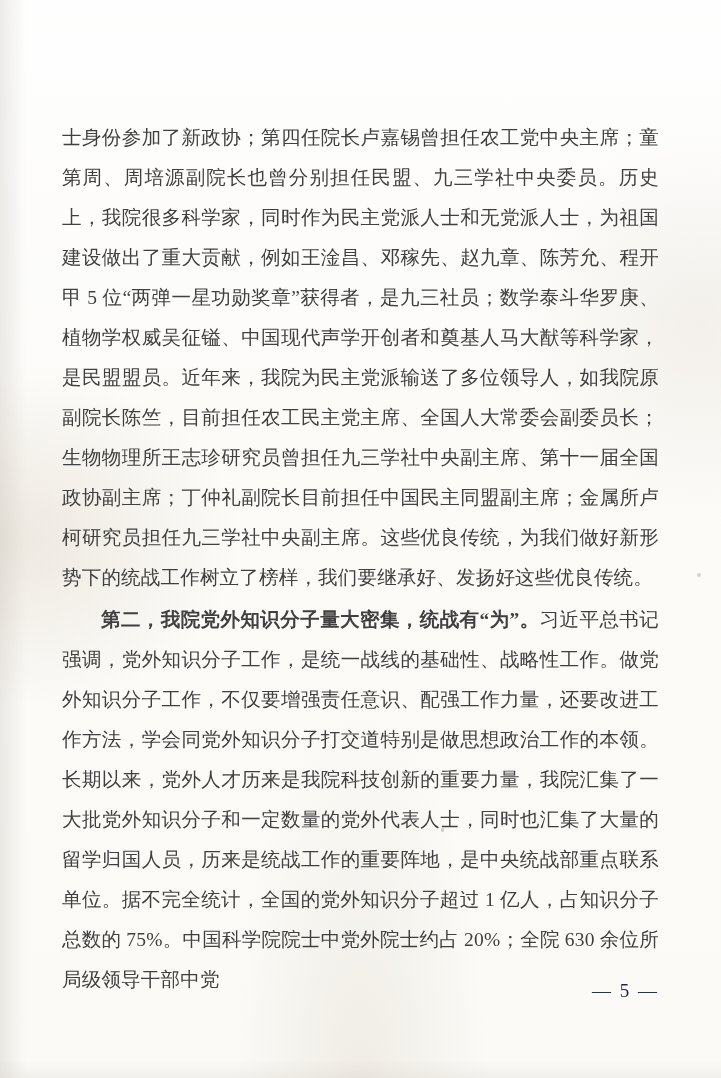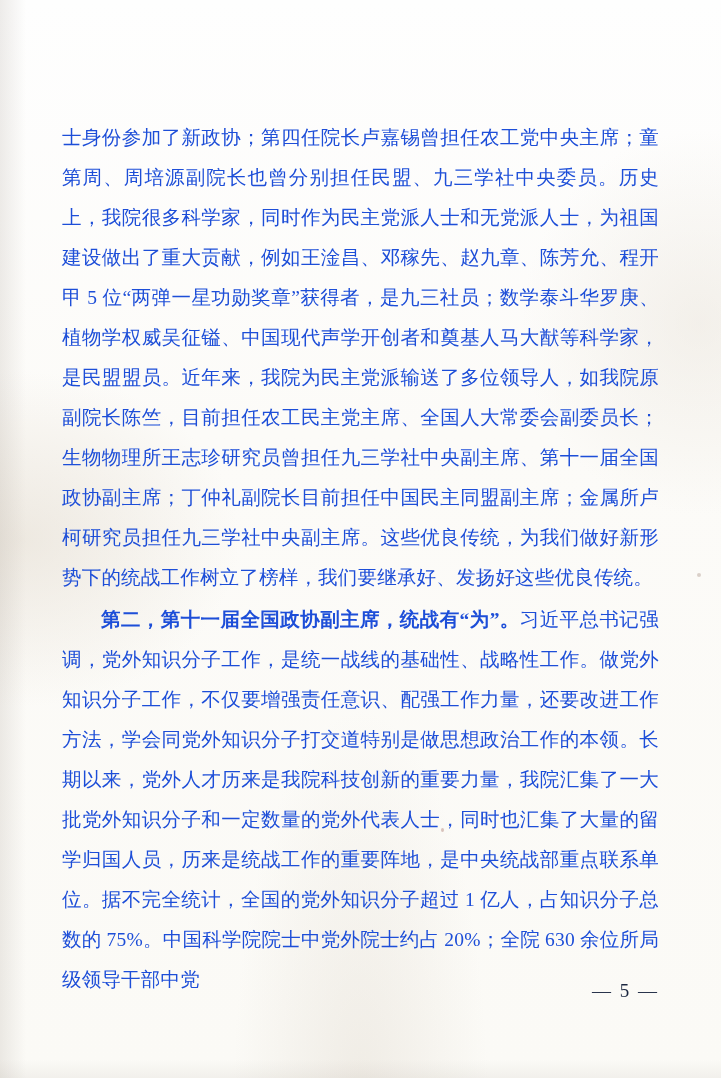--- a/index.html
+++ b/index.html
@@ -38,7 +38,7 @@
   .doc-body {
     font-size: 19.5px;
     line-height: 40px;
-    color: #1d4ed8;
+    color: #404040;
     text-align: justify;
     text-justify: inter-ideograph;
     letter-spacing: 0.2px;

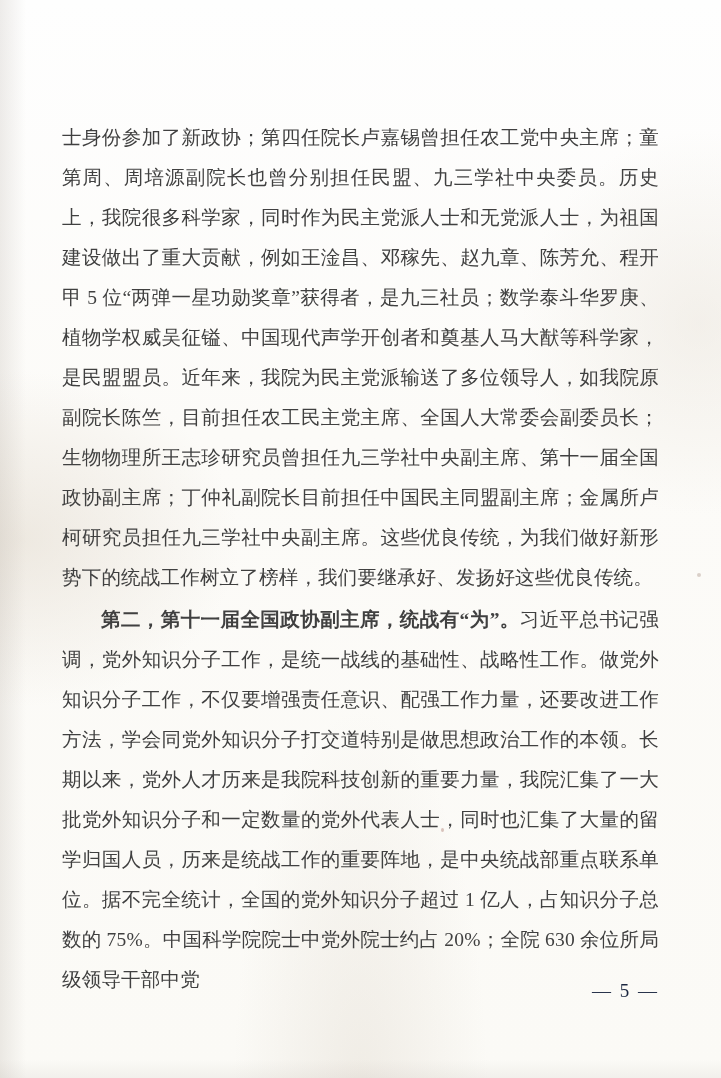--- a/index.html
+++ b/index.html
@@ -93,7 +93,7 @@
 <div class="page">
   <div class="doc-body">
     <p class="para">士身份参加了新政协；第四任院长卢嘉锡曾担任农工党中央主席；童第周、周培源副院长也曾分别担任民盟、九三学社中央委员。历史上，我院很多科学家，同时作为民主党派人士和无党派人士，为祖国建设做出了重大贡献，例如王淦昌、邓稼先、赵九章、陈芳允、程开甲 5 位“两弹一星功勋奖章”获得者，是九三社员；数学泰斗华罗庚、植物学权威吴征镒、中国现代声学开创者和奠基人马大猷等科学家，是民盟盟员。近年来，我院为民主党派输送了多位领导人，如我院原副院长陈竺，目前担任农工民主党主席、全国人大常委会副委员长；生物物理所王志珍研究员曾担任九三学社中央副主席、第十一届全国政协副主席；丁仲礼副院长目前担任中国民主同盟副主席；金属所卢柯研究员担任九三学社中央副主席。这些优良传统，为我们做好新形势下的统战工作树立了榜样，我们要继承好、发扬好这些优良传统。</p>
-    <p class="para indent"><span class="bold">第二，第十一届全国政协副主席，统战有“为”。</span><span>习近平总书记强调，党外知识分子工作，是统一战线的基础性、战略性工作。做党外知识分子工作，不仅要增强责任意识、配强工作力量，还要改进工作方法，学会同党外知识分子打交道特别是做思想政治工作的本领。长期以来，党外人才历来是我院科技创新的重要力量，我院汇集了一大批党外知识分子和一定数量的党外代表人士，同时也汇集了大量的留学归国人员，历来是统战工作的重要阵地，是中央统战部重点联系单位。据不完全统计，全国的党外知识分子超过 1 亿人，占知识分子总数的 75%。中国科学院院士中党外院士约占 20%；全院 630 余位所局级领导干部中党</span></p>
+    <p class="para indent"><span class="bold">第二，我院党外知识分子量大密集，统战有“为”。</span><span>习近平总书记强调，党外知识分子工作，是统一战线的基础性、战略性工作。做党外知识分子工作，不仅要增强责任意识、配强工作力量，还要改进工作方法，学会同党外知识分子打交道特别是做思想政治工作的本领。长期以来，党外人才历来是我院科技创新的重要力量，我院汇集了一大批党外知识分子和一定数量的党外代表人士，同时也汇集了大量的留学归国人员，历来是统战工作的重要阵地，是中央统战部重点联系单位。据不完全统计，全国的党外知识分子超过 1 亿人，占知识分子总数的 75%。中国科学院院士中党外院士约占 20%；全院 630 余位所局级领导干部中党</span></p>
   </div>
 </div>
 

